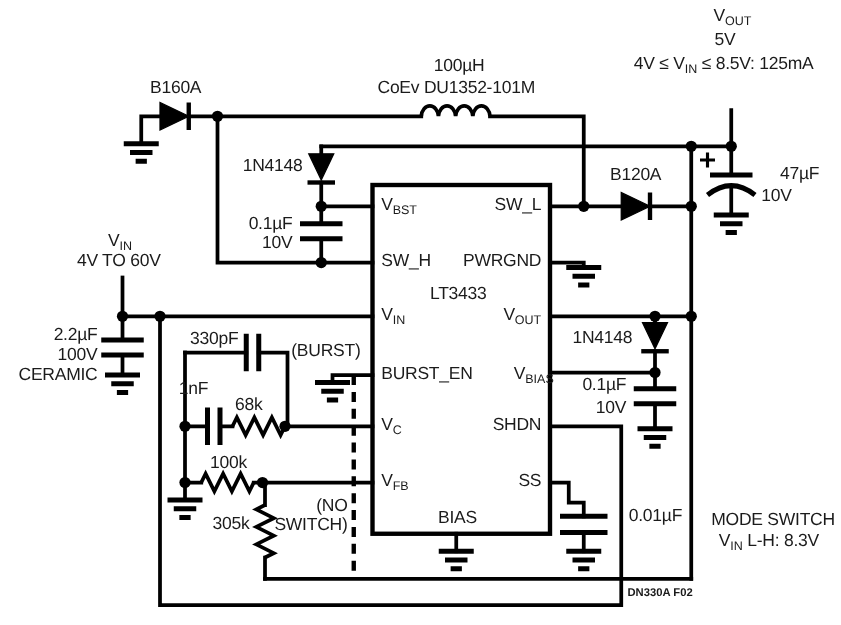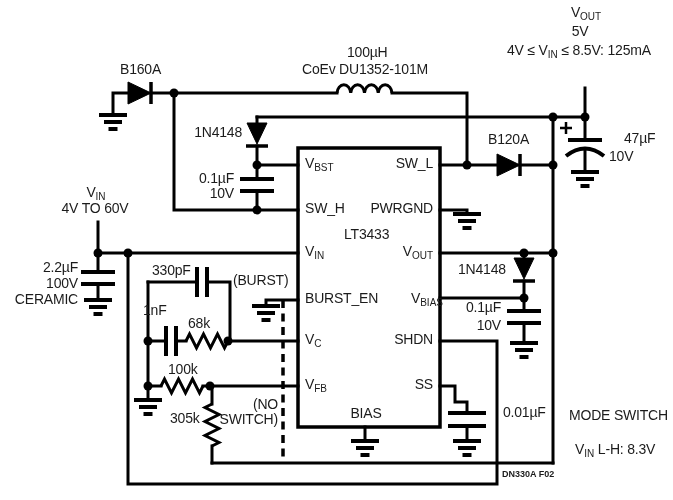--- a/index.html
+++ b/index.html
@@ -183,7 +183,7 @@
 <div class="lbl" style="left:503px;top:405px">0.01µF</div>
 
 <div class="lbl" style="left:569px;top:408px">MODE SWITCH</div>
-<div class="lbl" style="left:575px;top:442px"><span>V</span><sub class="sb">IN</sub><span> L-H: 8.3V</span></div>
+<div class="lbl" style="left:575px;top:425px"><span>V</span><sub class="sb">IN</sub><span> L-H: 8.3V</span></div>
 
 <div class="lbl fig" style="left:502px;top:470px">DN330A F02</div>
 

